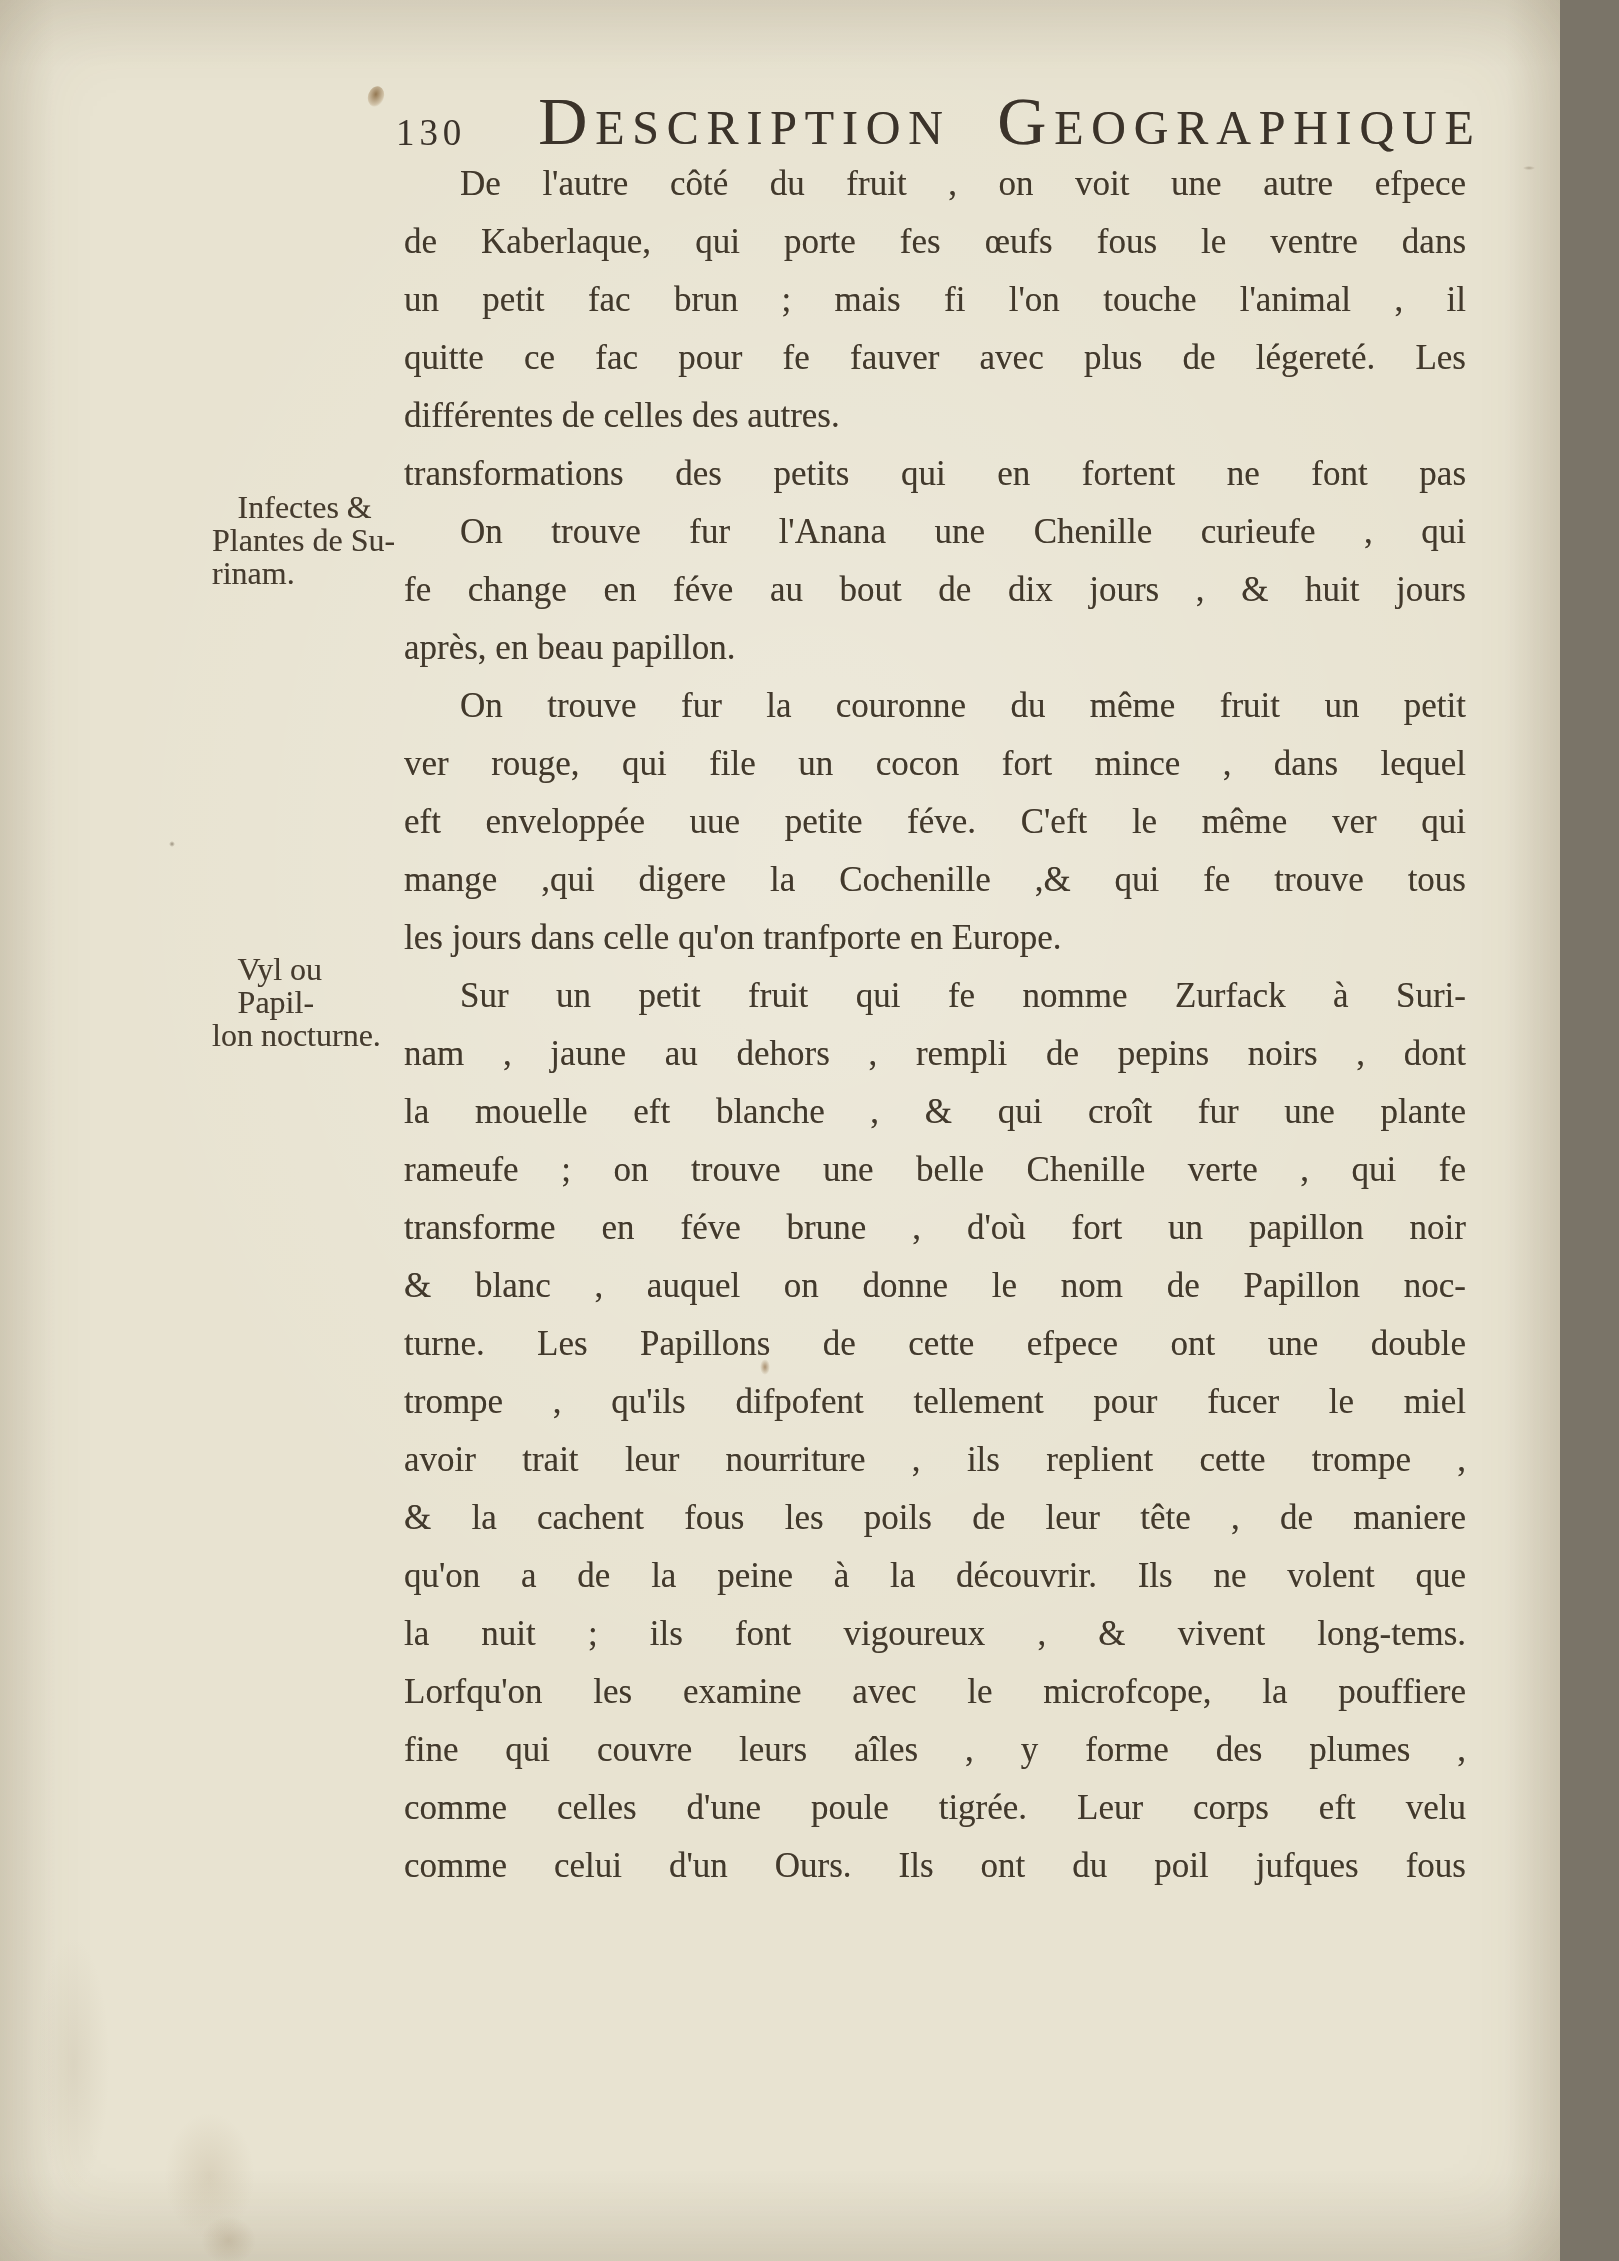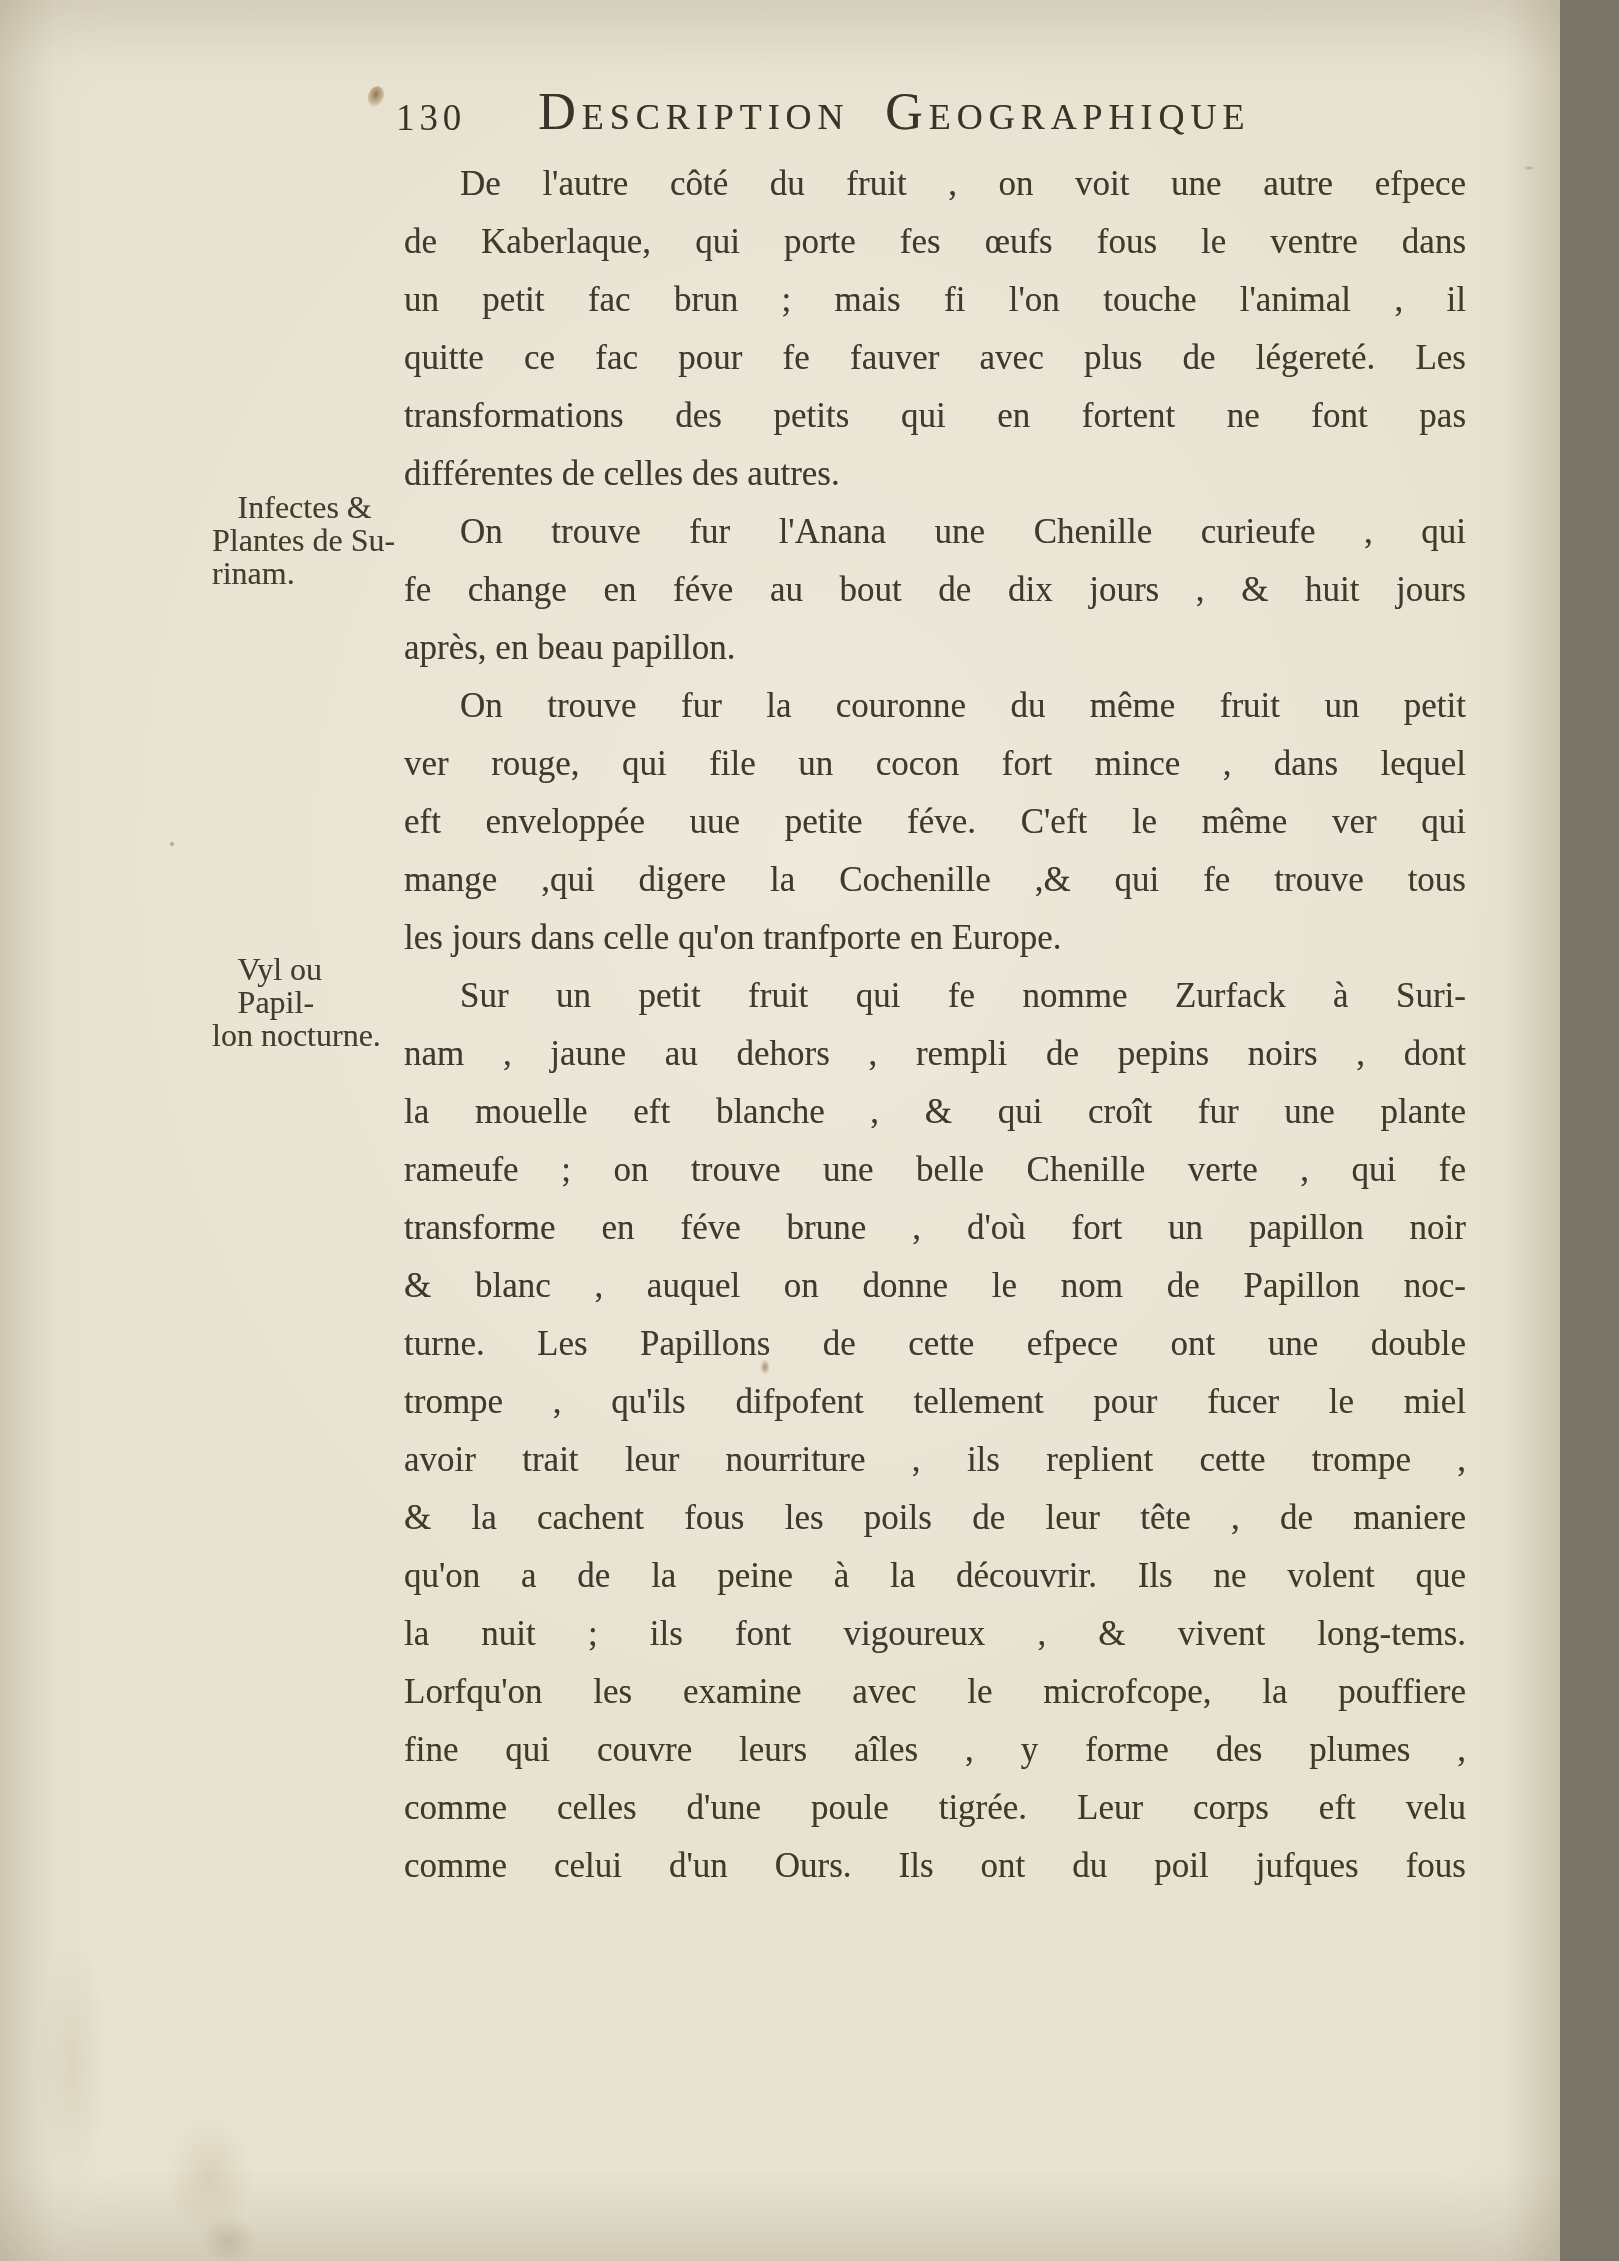--- a/index.html
+++ b/index.html
@@ -29,7 +29,7 @@
   .running-title{
     margin-left:72px;
     font-variant:small-caps;
-    font-size:52px;
+    font-size:68px;
     letter-spacing:0.115em;
     word-spacing:0.32em;
     text-shadow:0 0 0.6px rgba(59,51,42,0.55);

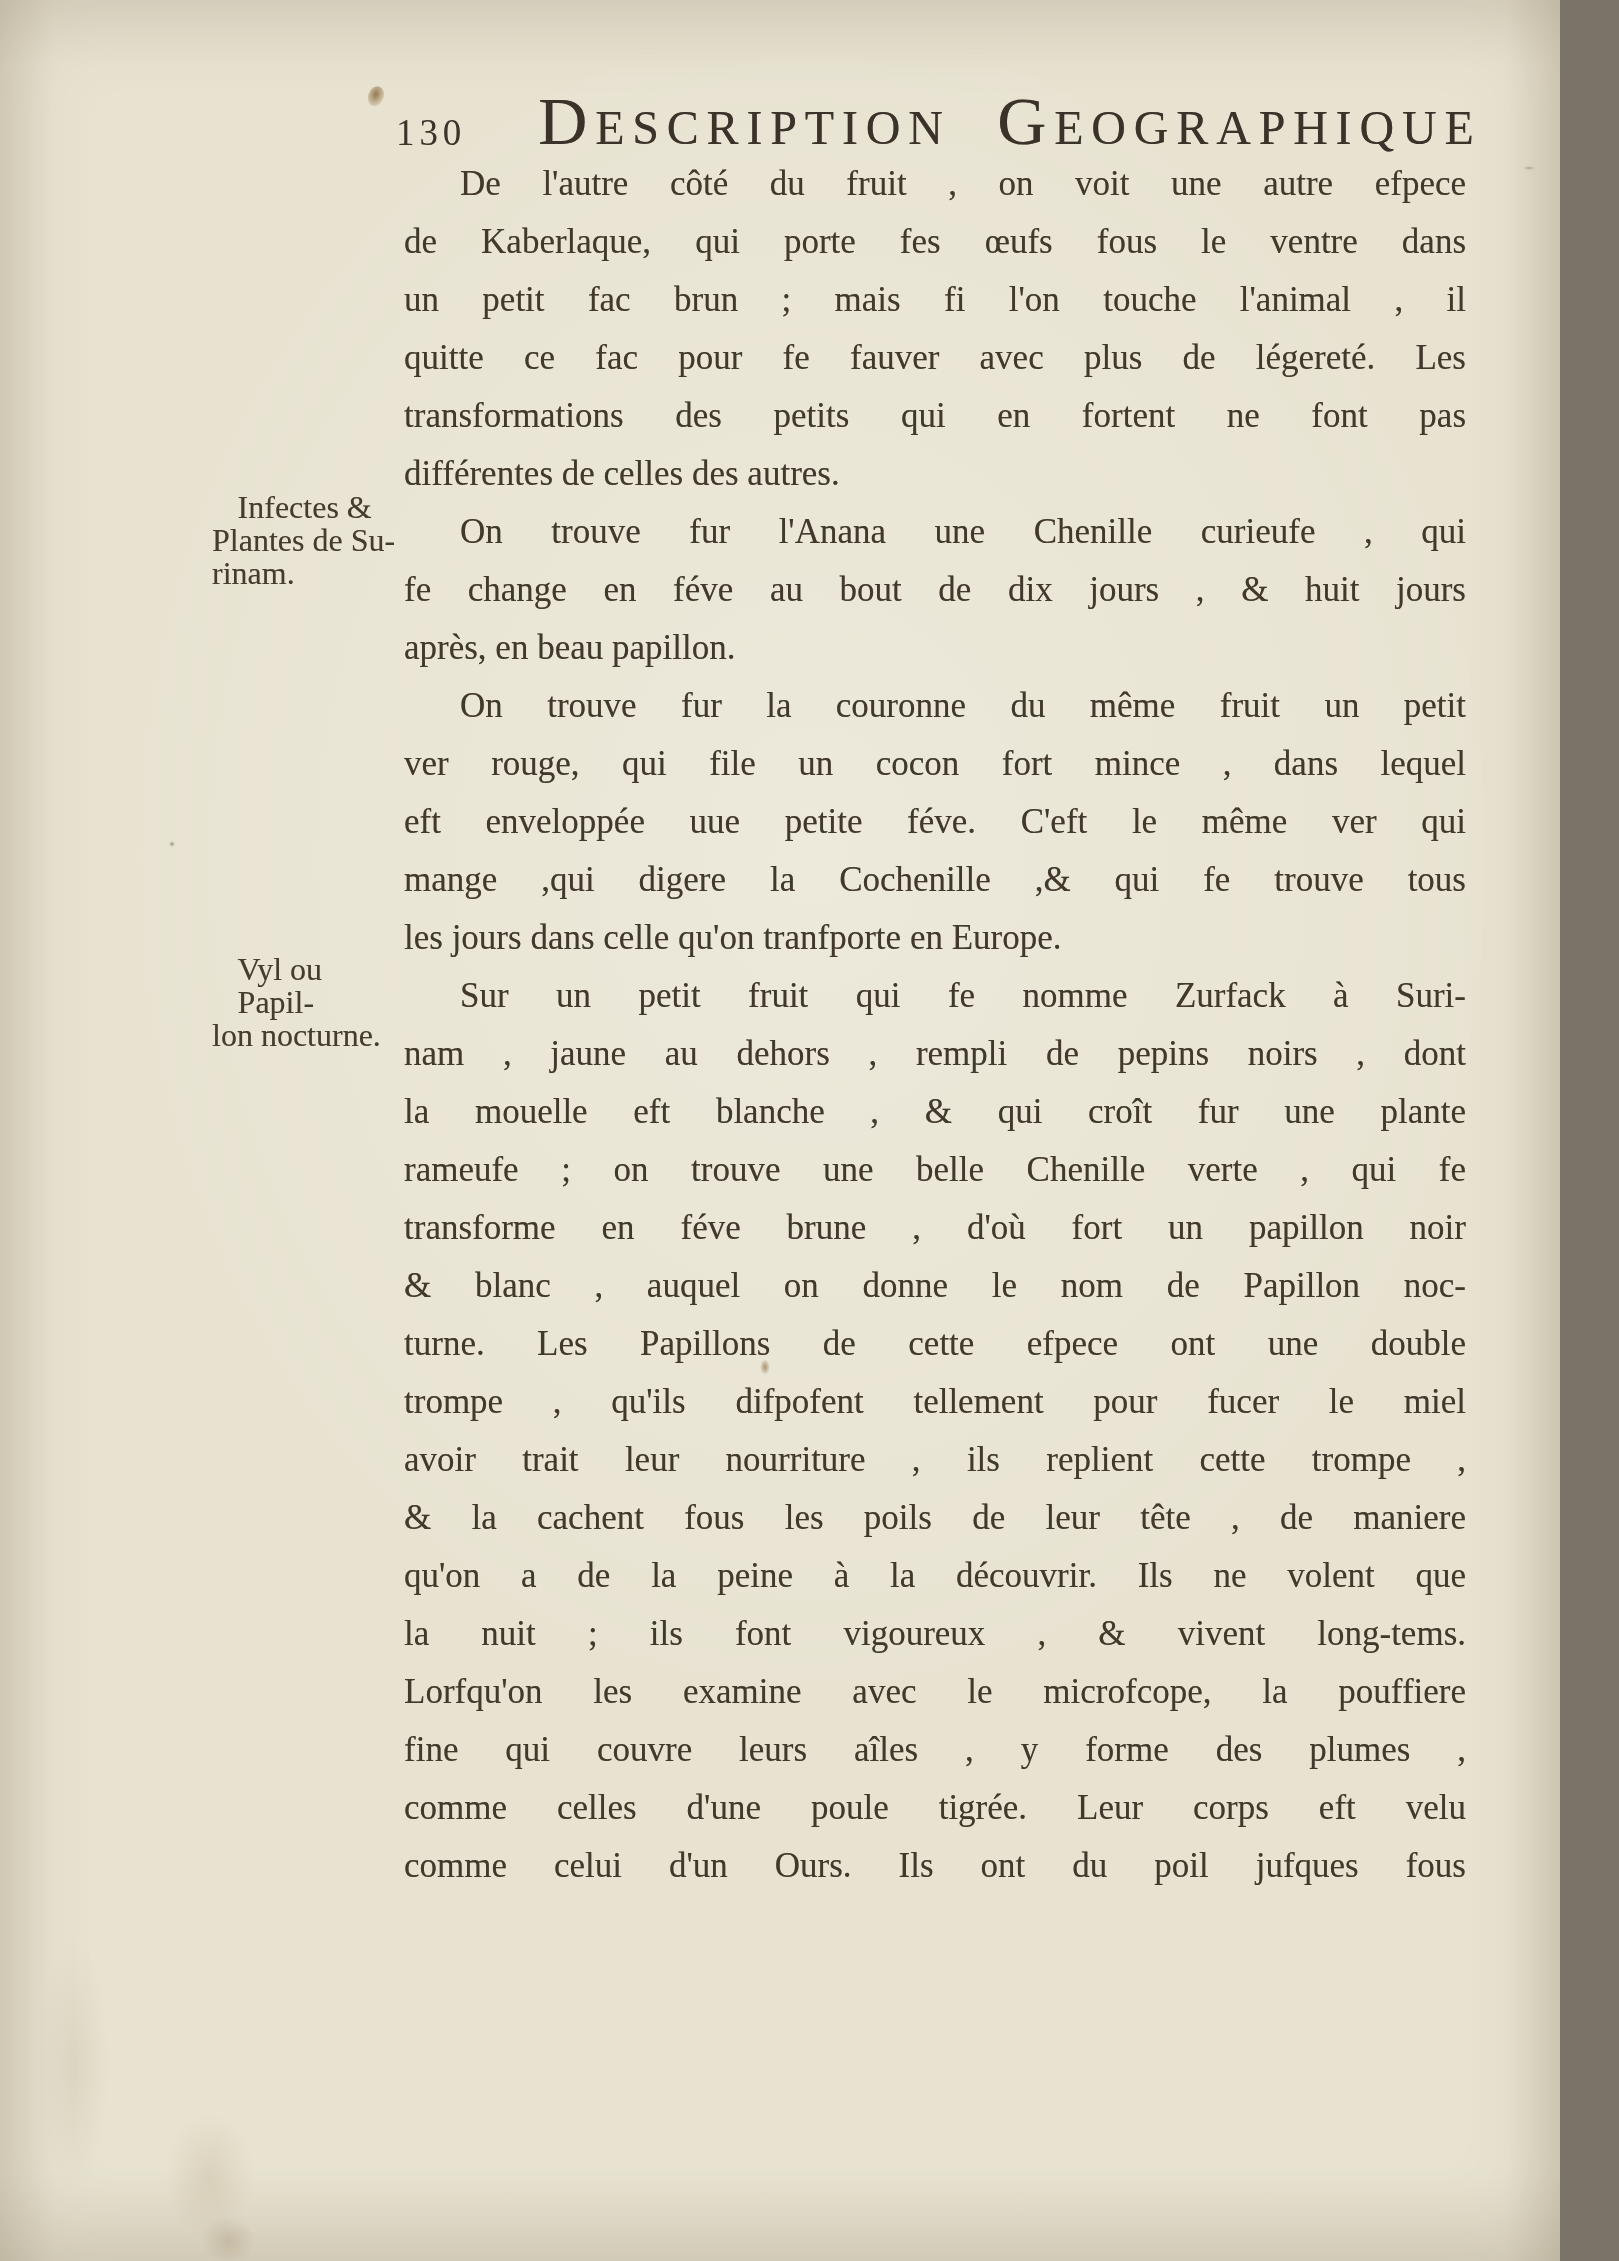--- a/index.html
+++ b/index.html
@@ -103,8 +103,8 @@
       <div class="line">de Kaberlaque, qui porte fes œufs fous le ventre dans</div>
       <div class="line">un petit fac brun ; mais fi l'on touche l'animal , il</div>
       <div class="line">quitte ce fac pour fe fauver avec plus de légereté. Les</div>
+      <div class="line flush">différentes de celles des autres.</div>
       <div class="line">transformations des petits qui en fortent ne font pas</div>
-      <div class="line flush">différentes de celles des autres.</div>
       <div class="line indent">On trouve fur l'Anana une Chenille curieufe , qui</div>
       <div class="line">fe change en féve au bout de dix jours , &amp; huit jours</div>
       <div class="line flush">après, en beau papillon.</div>

